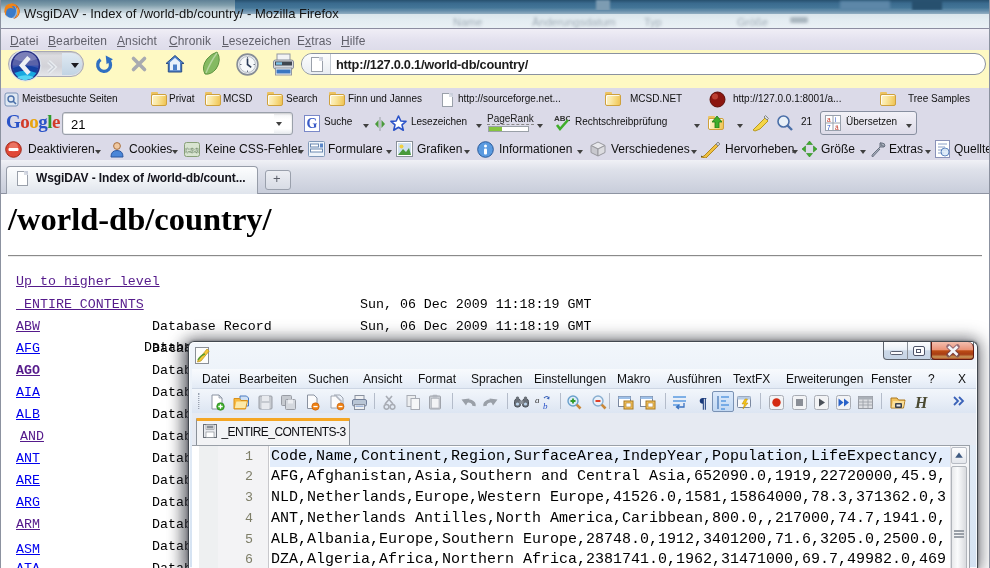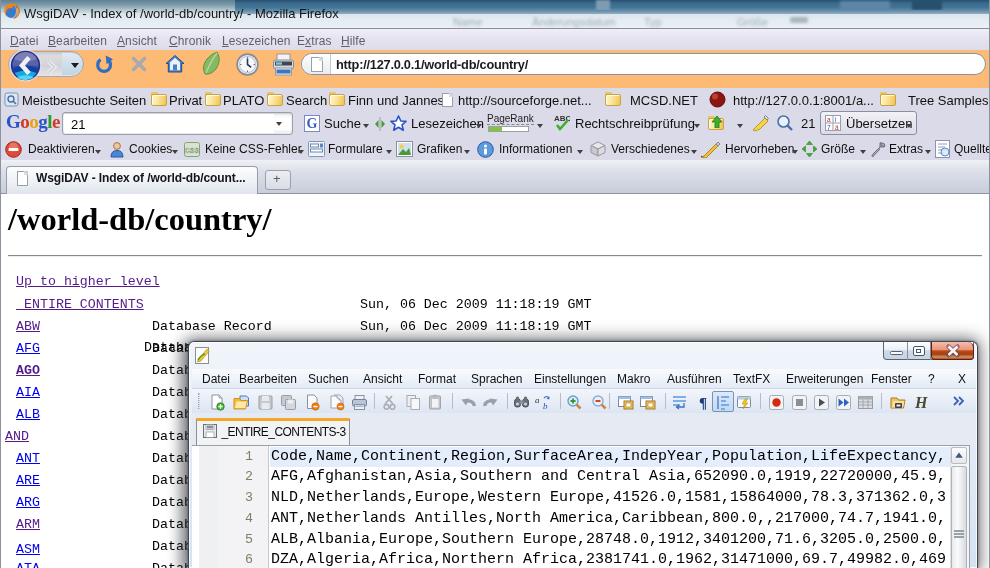--- a/index.html
+++ b/index.html
@@ -18,7 +18,7 @@
     border-top:1px solid #8c8ca0; }
   .fmenu { position:absolute; top:4.5px; font-size:12px; color:#60606a; letter-spacing:0.1px; }
   .fmenu u { text-decoration:underline; }
-  #navbar { left:0; top:50px; width:990px; height:38px; background:#fdba74; }
+  #navbar { left:0; top:50px; width:990px; height:38px; background:#fef9c3; }
   #bookbar { left:0; top:88px; width:990px; height:22px; background:#dbdae8; }
   #googlebar { left:0; top:110px; width:990px; height:27px; background:#dbdae8; }
   #devbar { left:0; top:137px; width:990px; height:23px; background:#dbdae8; }

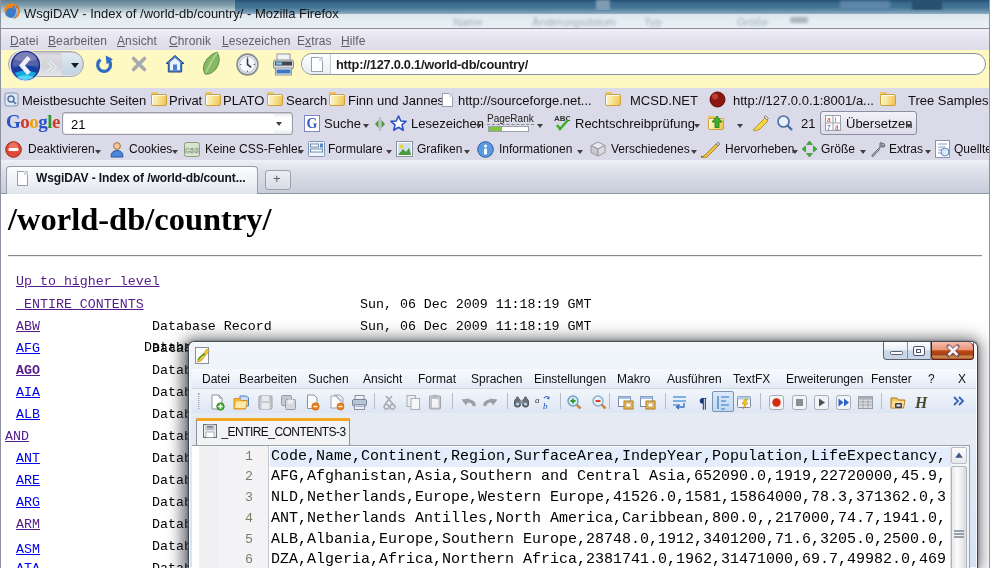--- a/index.html
+++ b/index.html
@@ -29,7 +29,7 @@
   #page { left:0; top:194px; width:990px; height:374px; background:#fff; }
   #winborder { left:0; top:0; width:990px; height:568px; border-left:1px solid #8c92a0; border-right:1px solid #8c92a0; pointer-events:none; z-index:50;}
 
-  .bktext { position:absolute; top:4.5px; font-size:13px; color:#101010; white-space:nowrap;}
+  .bktext { position:absolute; top:4.5px; font-size:10px; color:#101010; white-space:nowrap;}
   .folder { position:absolute; top:4px; width:16px; height:14px; }
   .folder i { position:absolute; left:0; top:0; width:7px; height:4px; background:#ecc362; border-radius:1px 1px 0 0; }
   .folder b { position:absolute; left:0; top:2px; width:16px; height:12px;

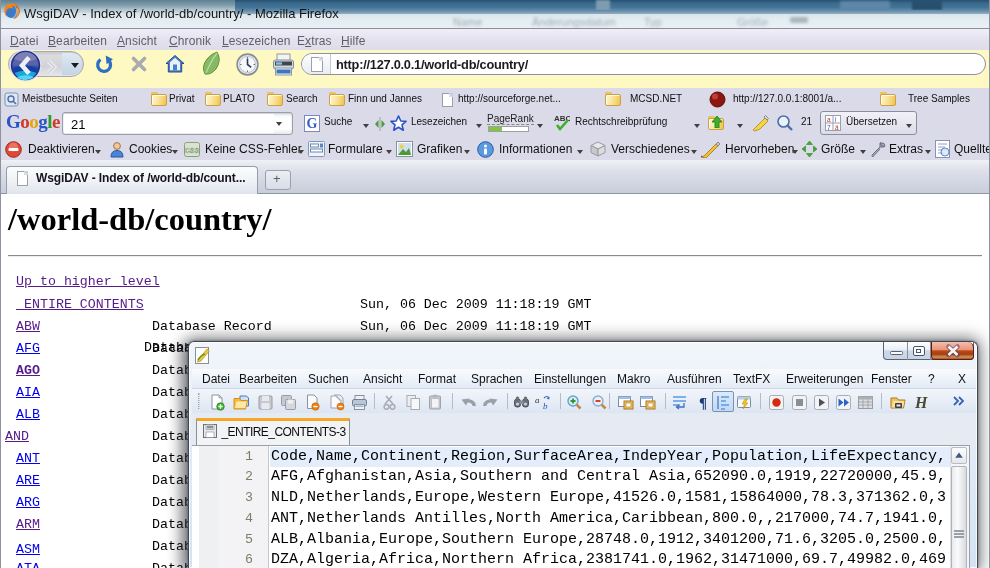--- a/index.html
+++ b/index.html
@@ -171,7 +171,7 @@
       <i></i>
       <b></b>
     </span>
-    <span class="bktext" style="left:223px">PLATO</span>
+    <span class="bktext" style="left:223px">MCSD</span>
     <span class="folder" style="left:267px">
       <i></i>
       <b></b>

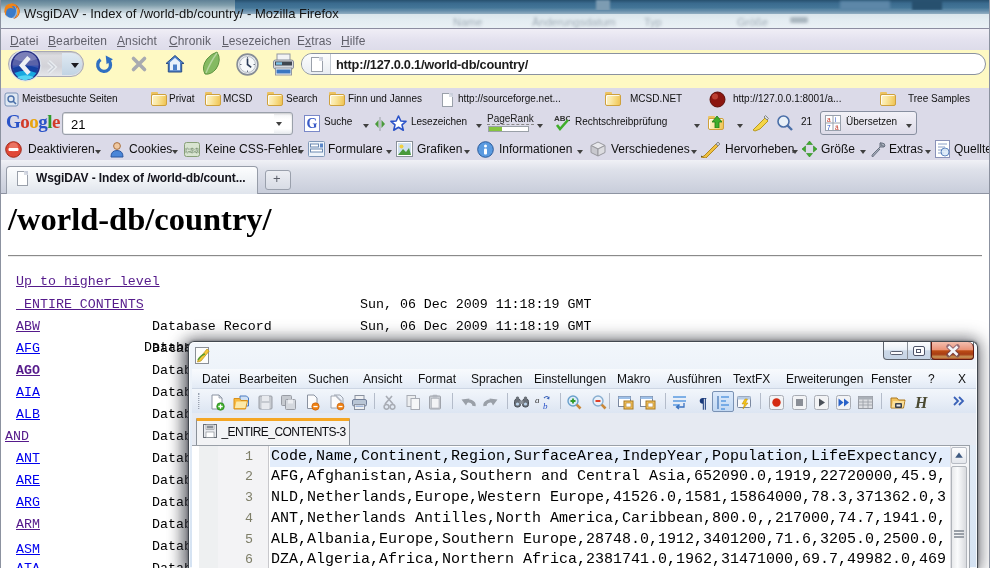--- a/index.html
+++ b/index.html
@@ -374,7 +374,7 @@
     <div class="prow mono" style="left:152px; top:187.5px;">Database Record</div>
     <div class="prow mono" style="left:16px; top:209.5px;"><span class="lnk u">ALB</span></div>
     <div class="prow mono" style="left:152px; top:209.5px;">Database Record</div>
-    <div class="prow mono" style="left:5px; top:231.5px;"><span class="lnk v">AND</span></div>
+    <div class="prow mono" style="left:20px; top:231.5px;"><span class="lnk v">AND</span></div>
     <div class="prow mono" style="left:152px; top:231.5px;">Database Record</div>
     <div class="prow mono" style="left:16px; top:253.5px;"><span class="lnk u">ANT</span></div>
     <div class="prow mono" style="left:152px; top:253.5px;">Database Record</div>

